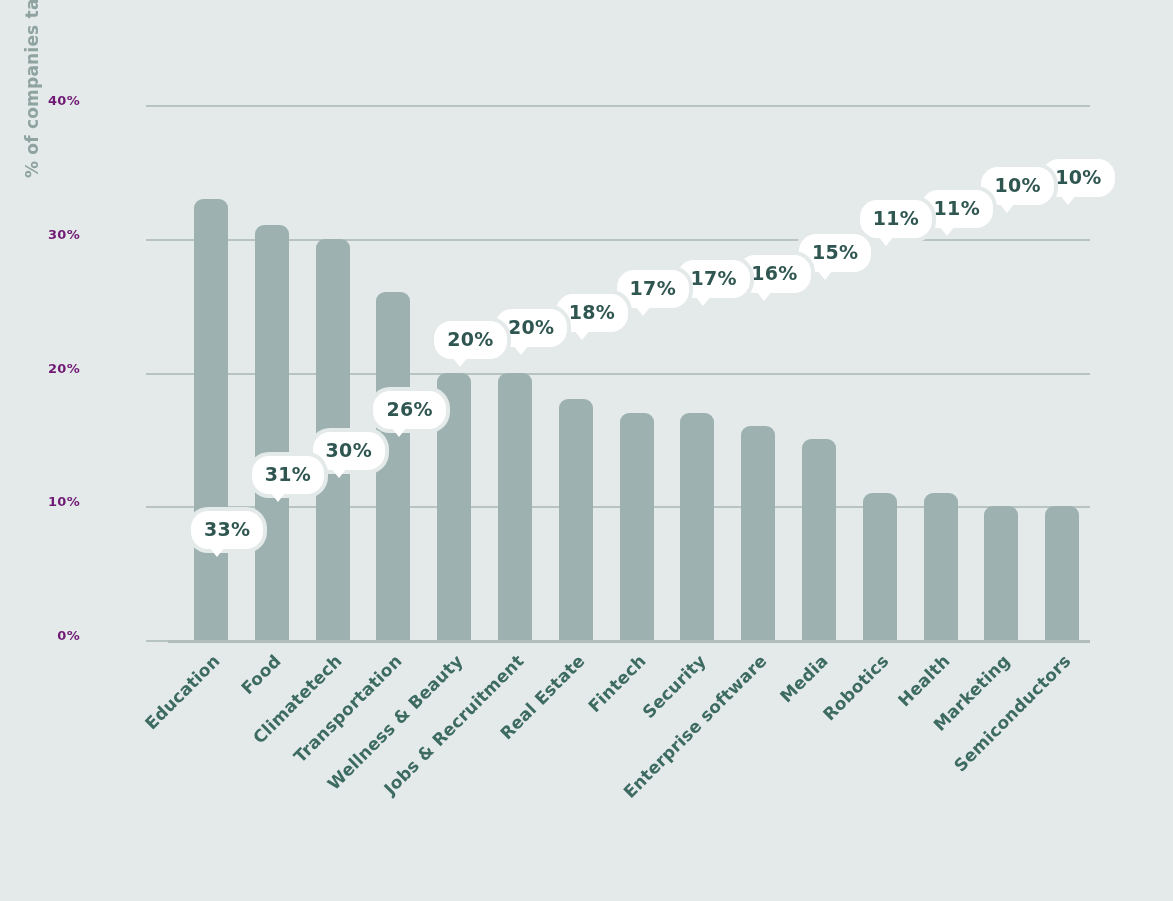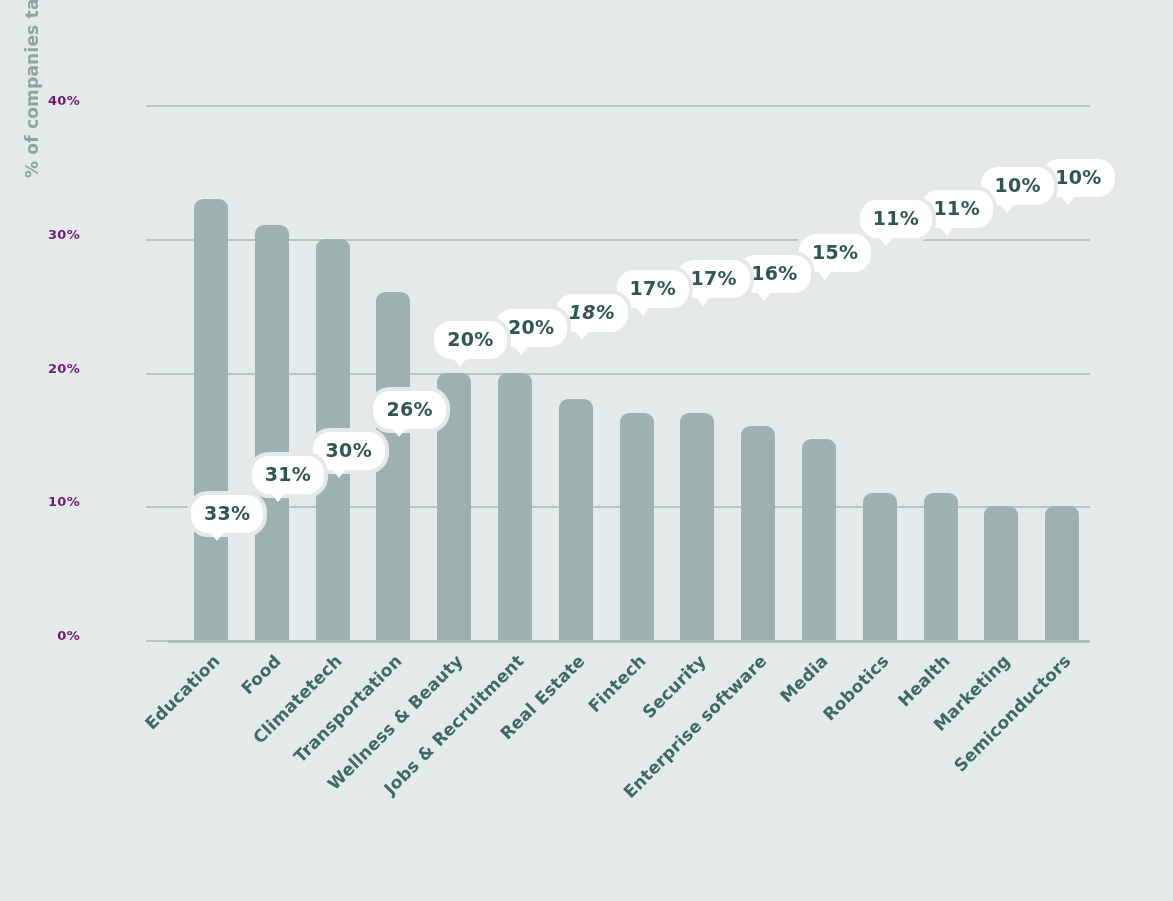--- a/index.html
+++ b/index.html
@@ -180,7 +180,7 @@
         <div class="bubble" style="z-index: 97; bottom: 211.25px; left: 205.4px; margin-top: 19px;">26%<span class="tail"></span></div>
         <div class="bubble" style="z-index: 96; bottom: 281.5px; left: 266.2px;">20%<span class="tail"></span></div>
         <div class="bubble" style="z-index: 95; bottom: 293.5px; left: 327px;">20%<span class="tail"></span></div>
-        <div class="bubble" style="z-index: 94; bottom: 308.25px; left: 387.8px; font-style: italic;">18%<span class="tail"></span></div>
+        <div class="bubble" style="z-index: 94; bottom: 308.25px; left: 387.8px;">18%<span class="tail"></span></div>
         <div class="bubble" style="z-index: 93; bottom: 331.625px; left: 448.6px;">17%<span class="tail"></span></div>
         <div class="bubble" style="z-index: 92; bottom: 341.625px; left: 509.4px;">17%<span class="tail"></span></div>
         <div class="bubble" style="z-index: 91; bottom: 347px; left: 570.2px;">16%<span class="tail"></span></div>

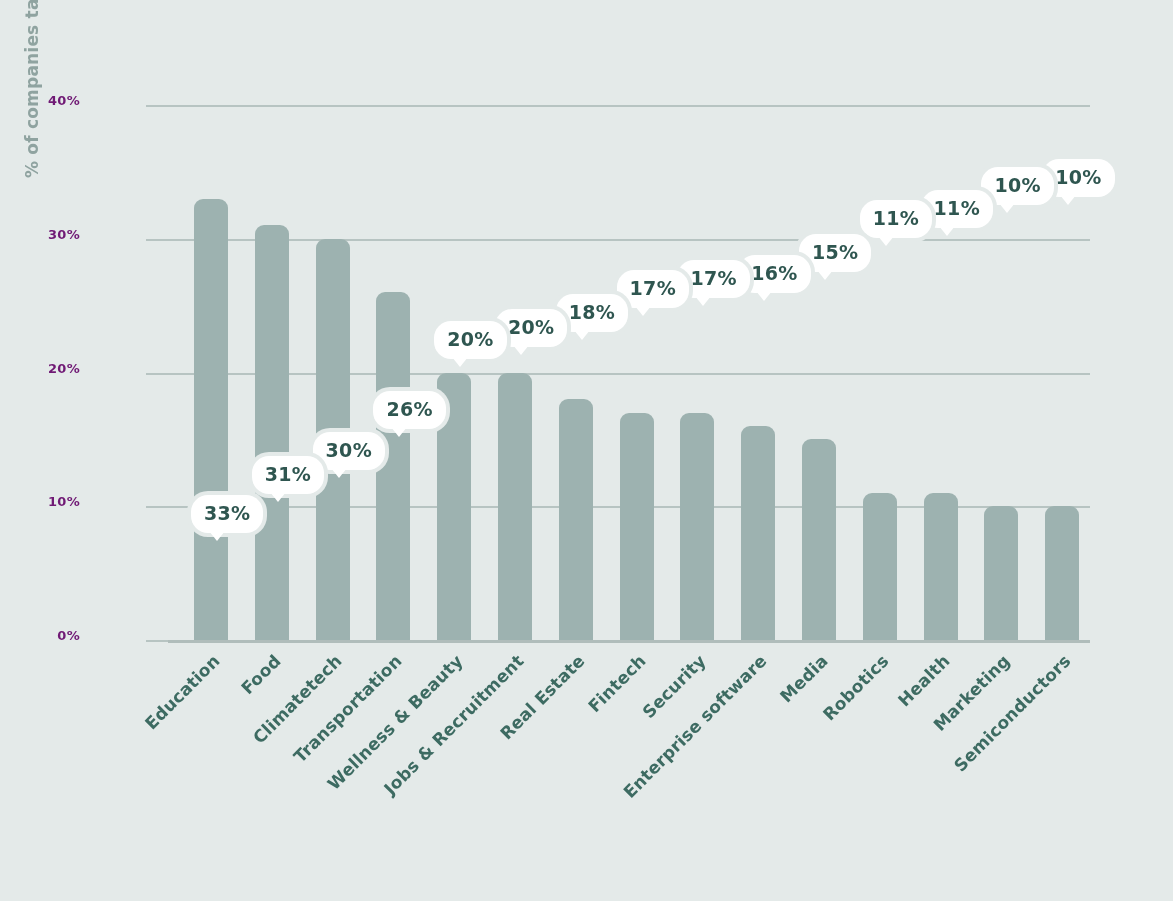--- a/index.html
+++ b/index.html
@@ -174,7 +174,7 @@
         <div class="bar" title="Semiconductors 10%" style="left: 877.2px; height: 133.75px;"></div>
       </div>
     <div id="bubbles">
-        <div class="bubble" style="z-index: 100; bottom: 107px; left: 23px;">33%<span class="tail"></span></div>
+        <div class="bubble" style="z-index: 100; bottom: 91px; left: 23px;">33%<span class="tail"></span></div>
         <div class="bubble" style="z-index: 99; bottom: 146.375px; left: 83.8px;">31%<span class="tail"></span></div>
         <div class="bubble" style="z-index: 98; bottom: 169.75px; left: 144.6px;">30%<span class="tail"></span></div>
         <div class="bubble" style="z-index: 97; bottom: 211.25px; left: 205.4px; margin-top: 19px;">26%<span class="tail"></span></div>

